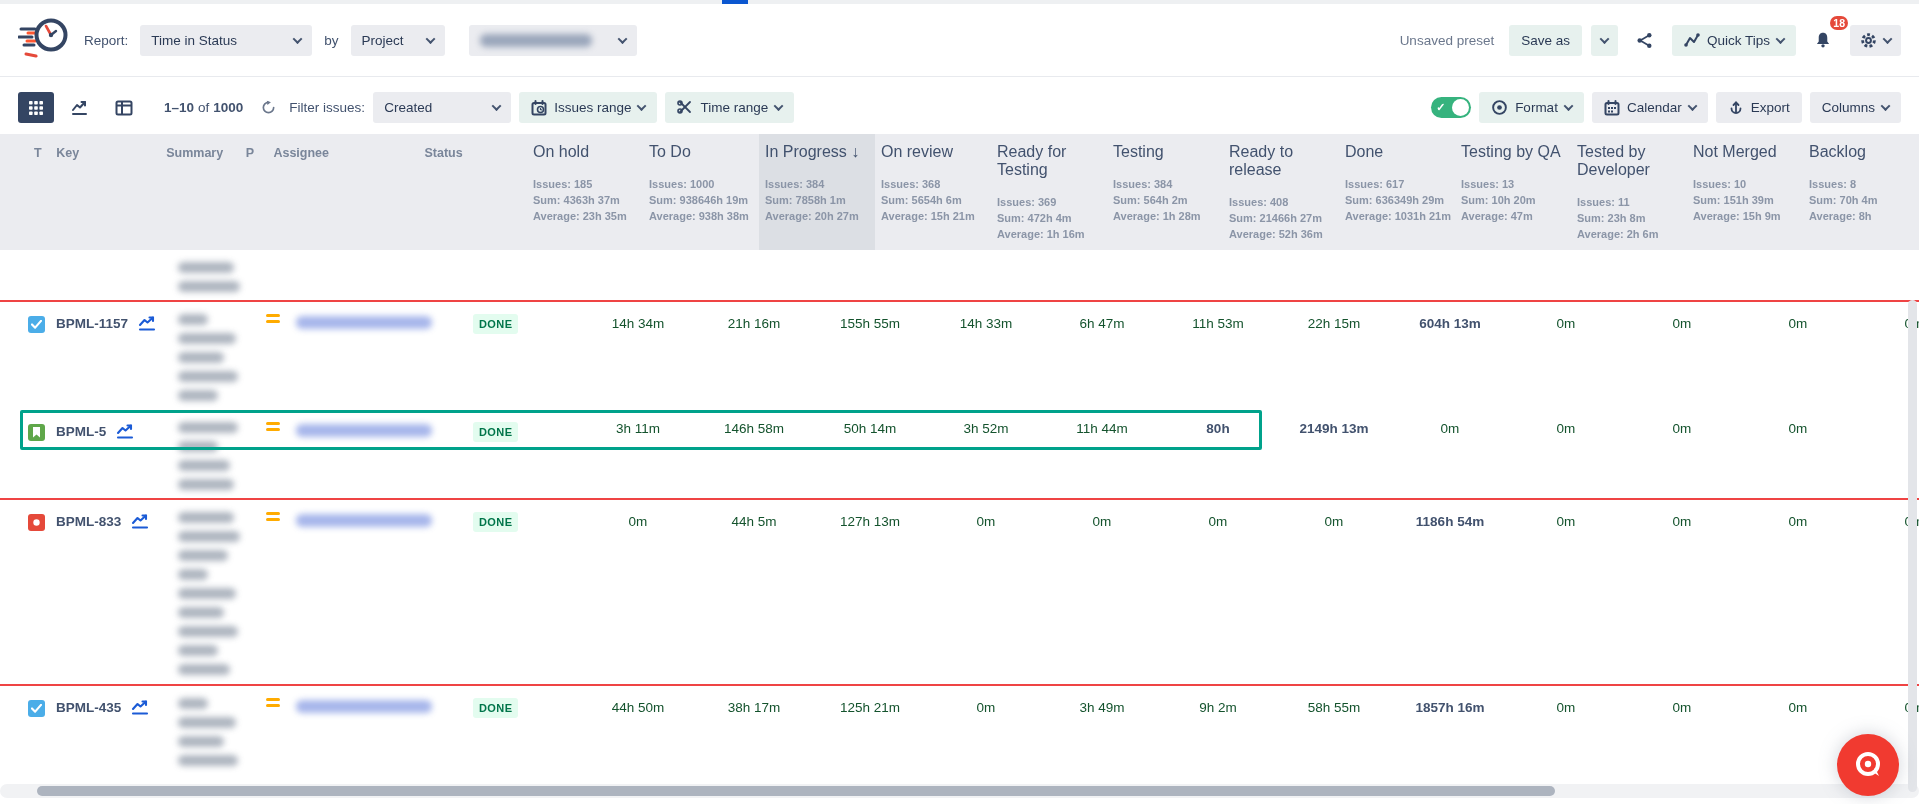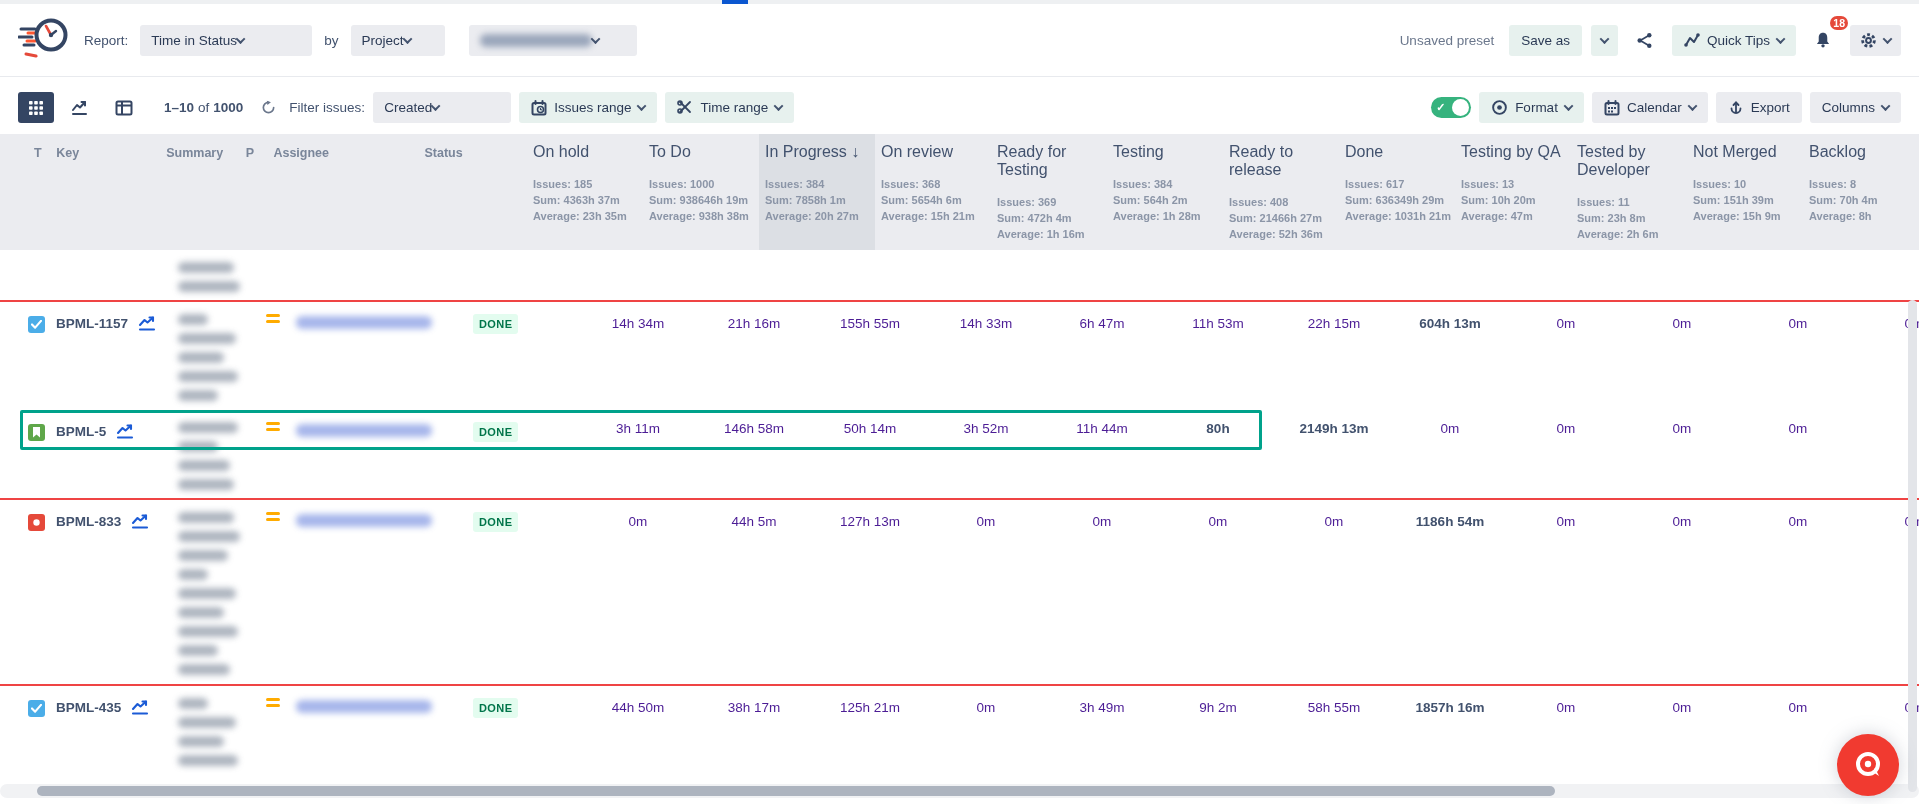--- a/index.html
+++ b/index.html
@@ -14,7 +14,7 @@
   .app-header .left { display:flex; align-items:center; gap:12px; }
   .app-header .right { margin-left:auto; display:flex; align-items:center; gap:9px; }
   .lbl { font-size:13.5px; color:#42526e; }
-  .dd { height:31px; background:#ebecf0; border-radius:3px; display:flex; align-items:center; justify-content:flex-start; padding:0 11px; font-size:13.5px; color:#2b3a55; cursor:pointer; border:none; }
+  .dd { height:31px; background:#ebecf0; border-radius:3px; display:flex; align-items:center; justify-content:space-between; padding:0 11px; font-size:13.5px; color:#2b3a55; cursor:pointer; border:none; }
   .chev { width:7px; height:7px; border-right:2px solid #44546f; border-bottom:2px solid #44546f; transform:rotate(45deg) translate(-1px,-1px); flex:0 0 auto; }
   .btn { height:31px; background:#ebecf0; border:none; border-radius:3px; display:flex; align-items:center; gap:7px; padding:0 12px; font-size:13.5px; color:#2b3a55; font-family:inherit; cursor:pointer; }
   .btn.tealish { background:#e7f1ee; }

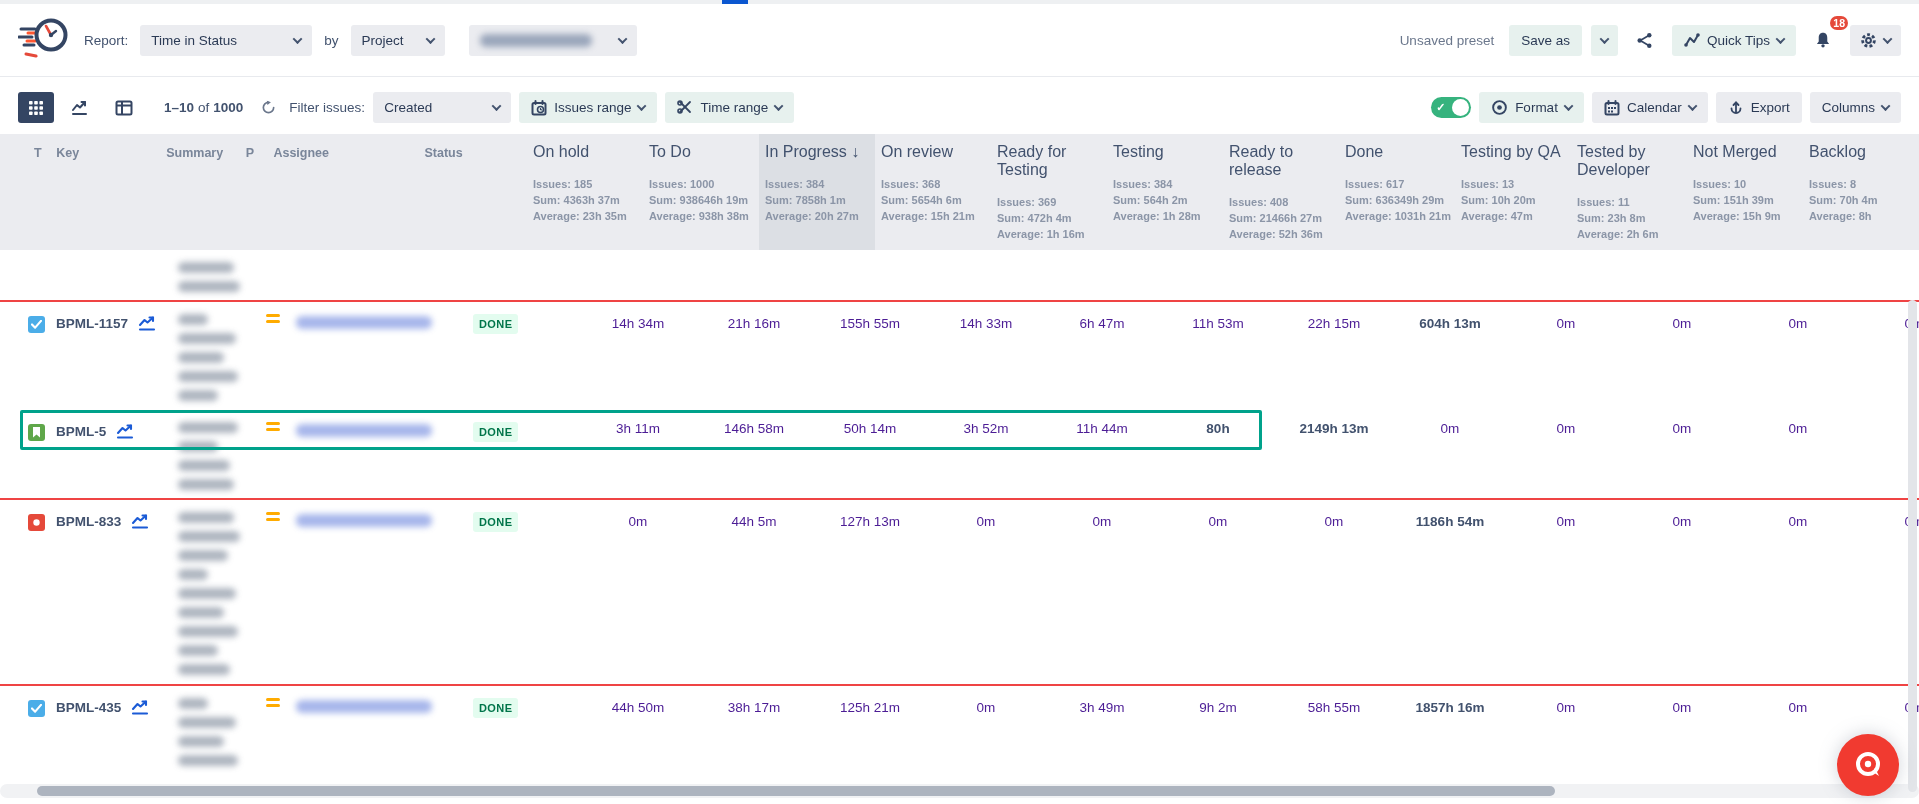--- a/index.html
+++ b/index.html
@@ -62,7 +62,7 @@
   .c-p { width:30px; padding-top:12px; }
   .c-assignee { width:168px; padding-top:14px; }
   .c-status { width:116px; padding-left:9px; padding-top:12px; }
-  .c-val { width:116px; text-align:center; font-size:13.5px; color:#4c1d95; white-space:nowrap; }
+  .c-val { width:116px; text-align:center; font-size:13.5px; color:#14532d; white-space:nowrap; }
   .c-val.emph { color:#42526e; font-weight:bold; }
   .sum-line { height:11px; background:#99a2af; opacity:.8; margin:0 6px 8px 0; }
   .assignee-blob { width:136px; height:13px; background:#91a4e6; opacity:.8; }

